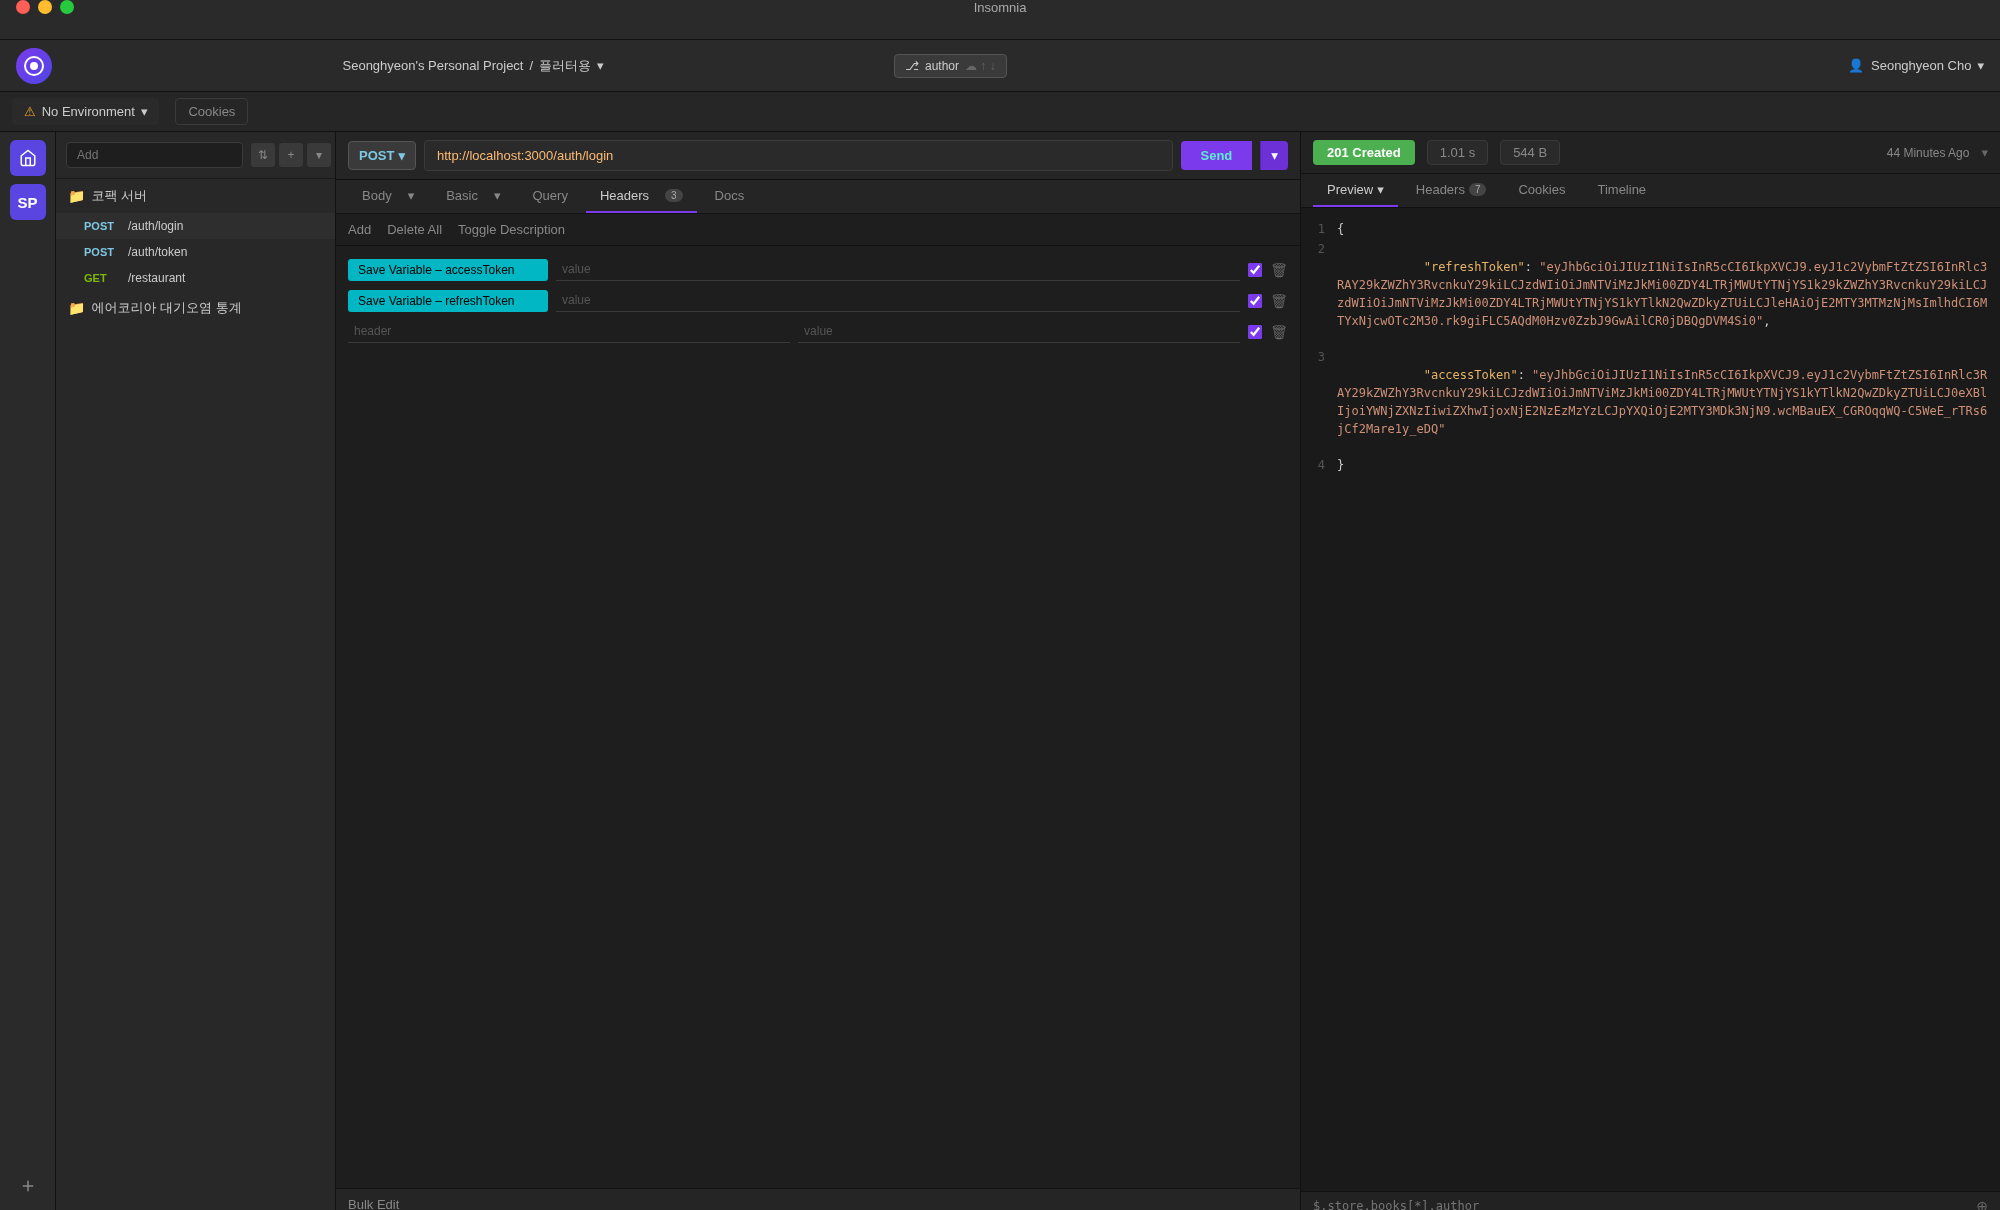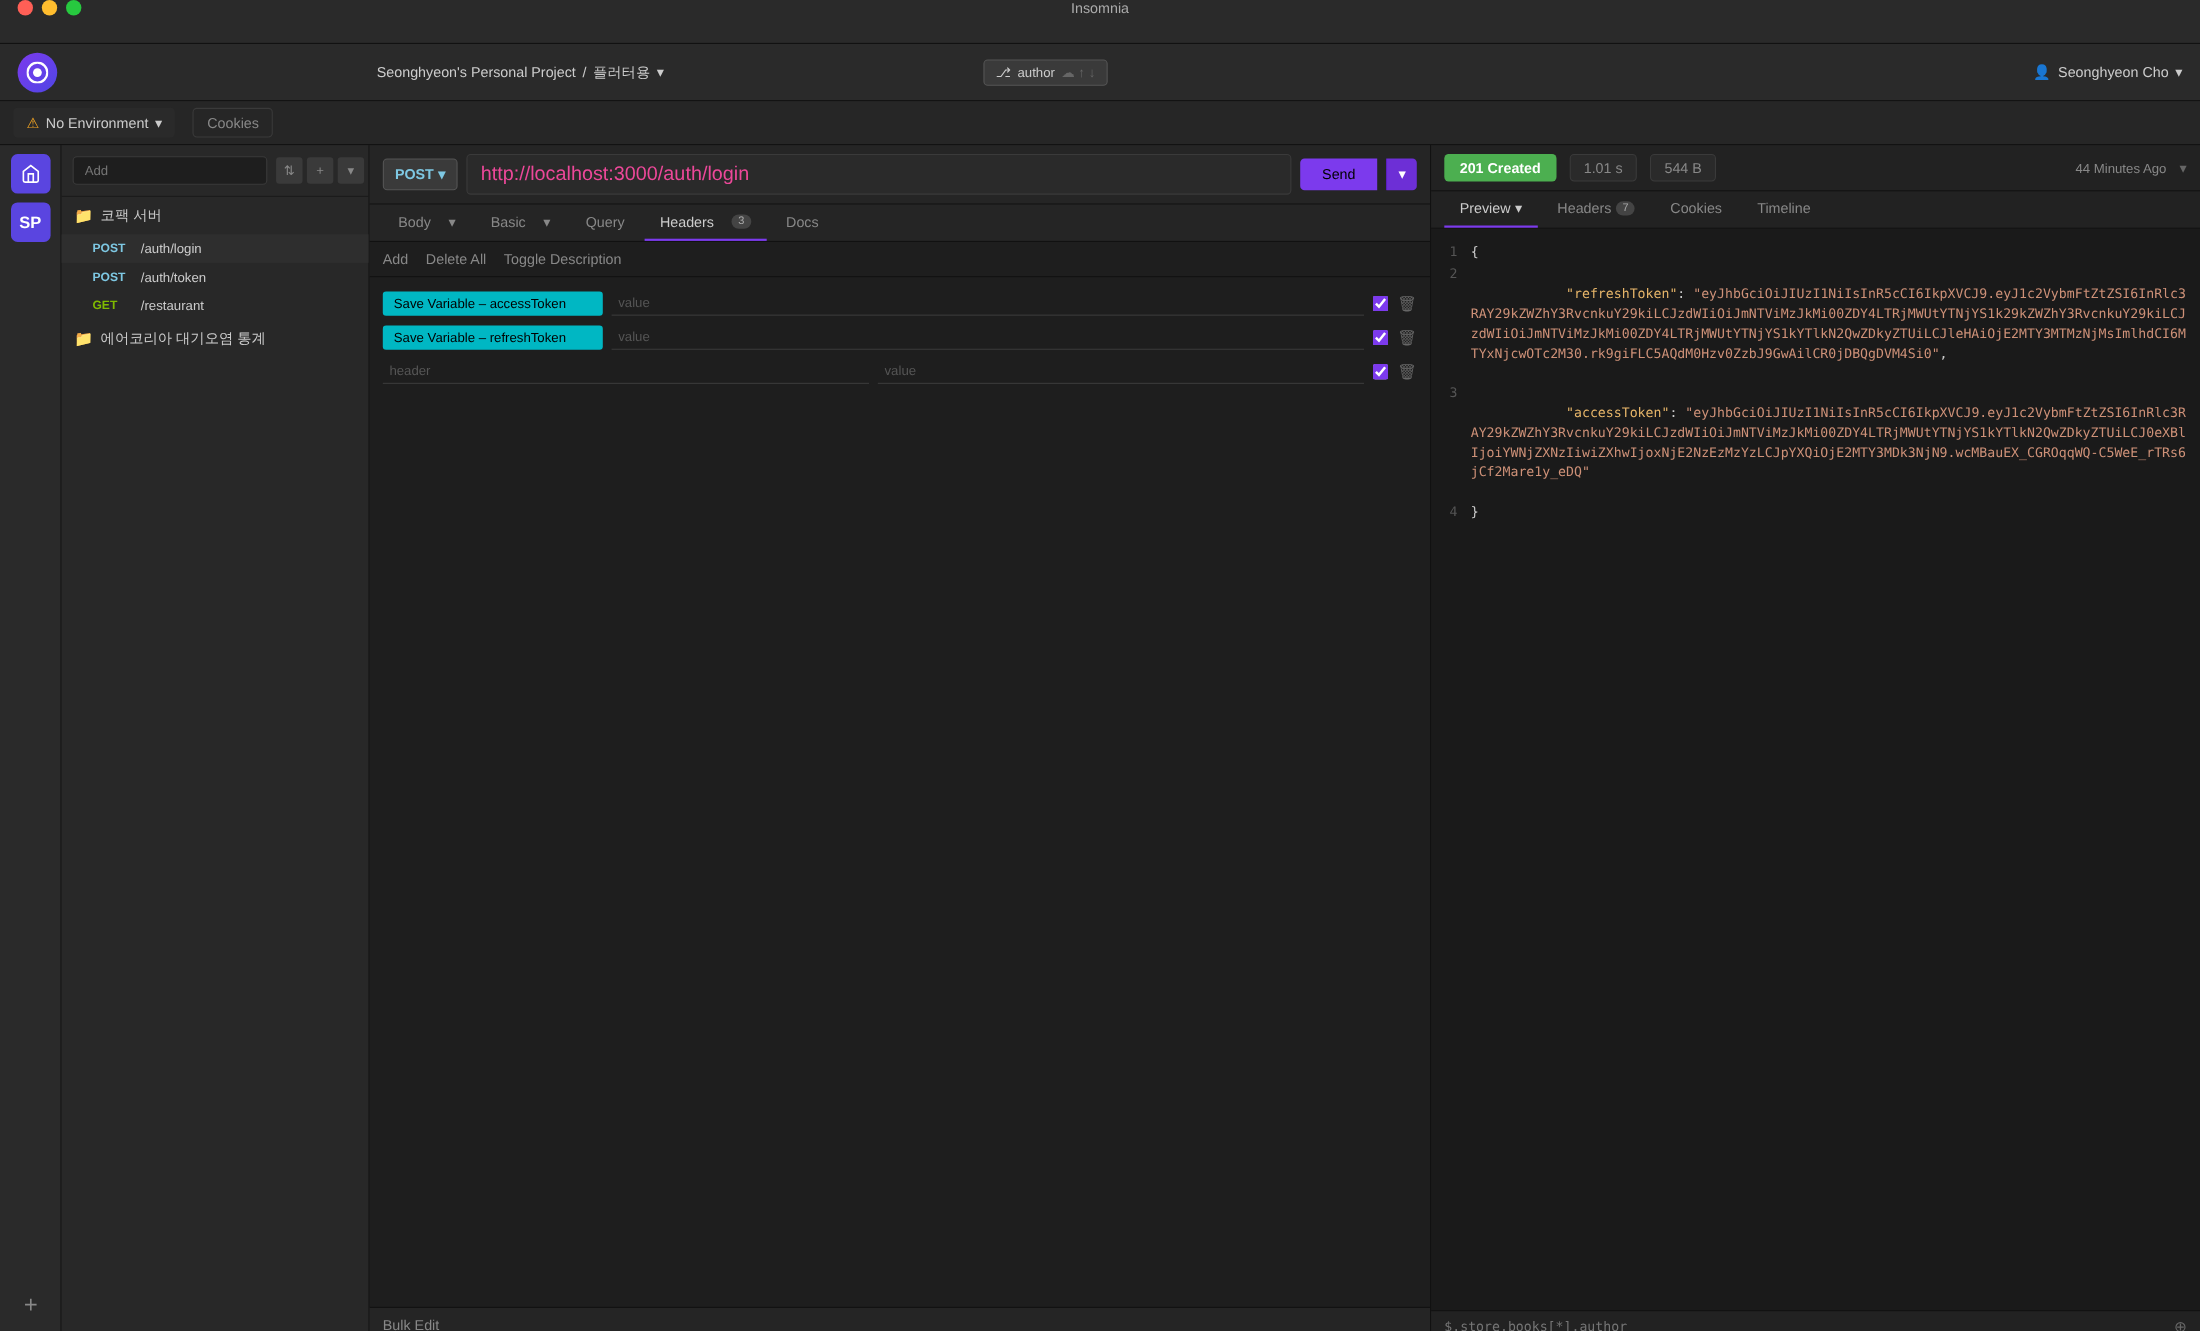--- a/index.html
+++ b/index.html
@@ -223,8 +223,8 @@
       border: 1px solid #3a3a3a;
       border-radius: 4px;
       padding: 7px 12px;
-      color: #ec4899;
-      font-size: 18px;
+      color: #fdba74;
+      font-size: 13px;
       outline: none;
     }
     .send-btn {

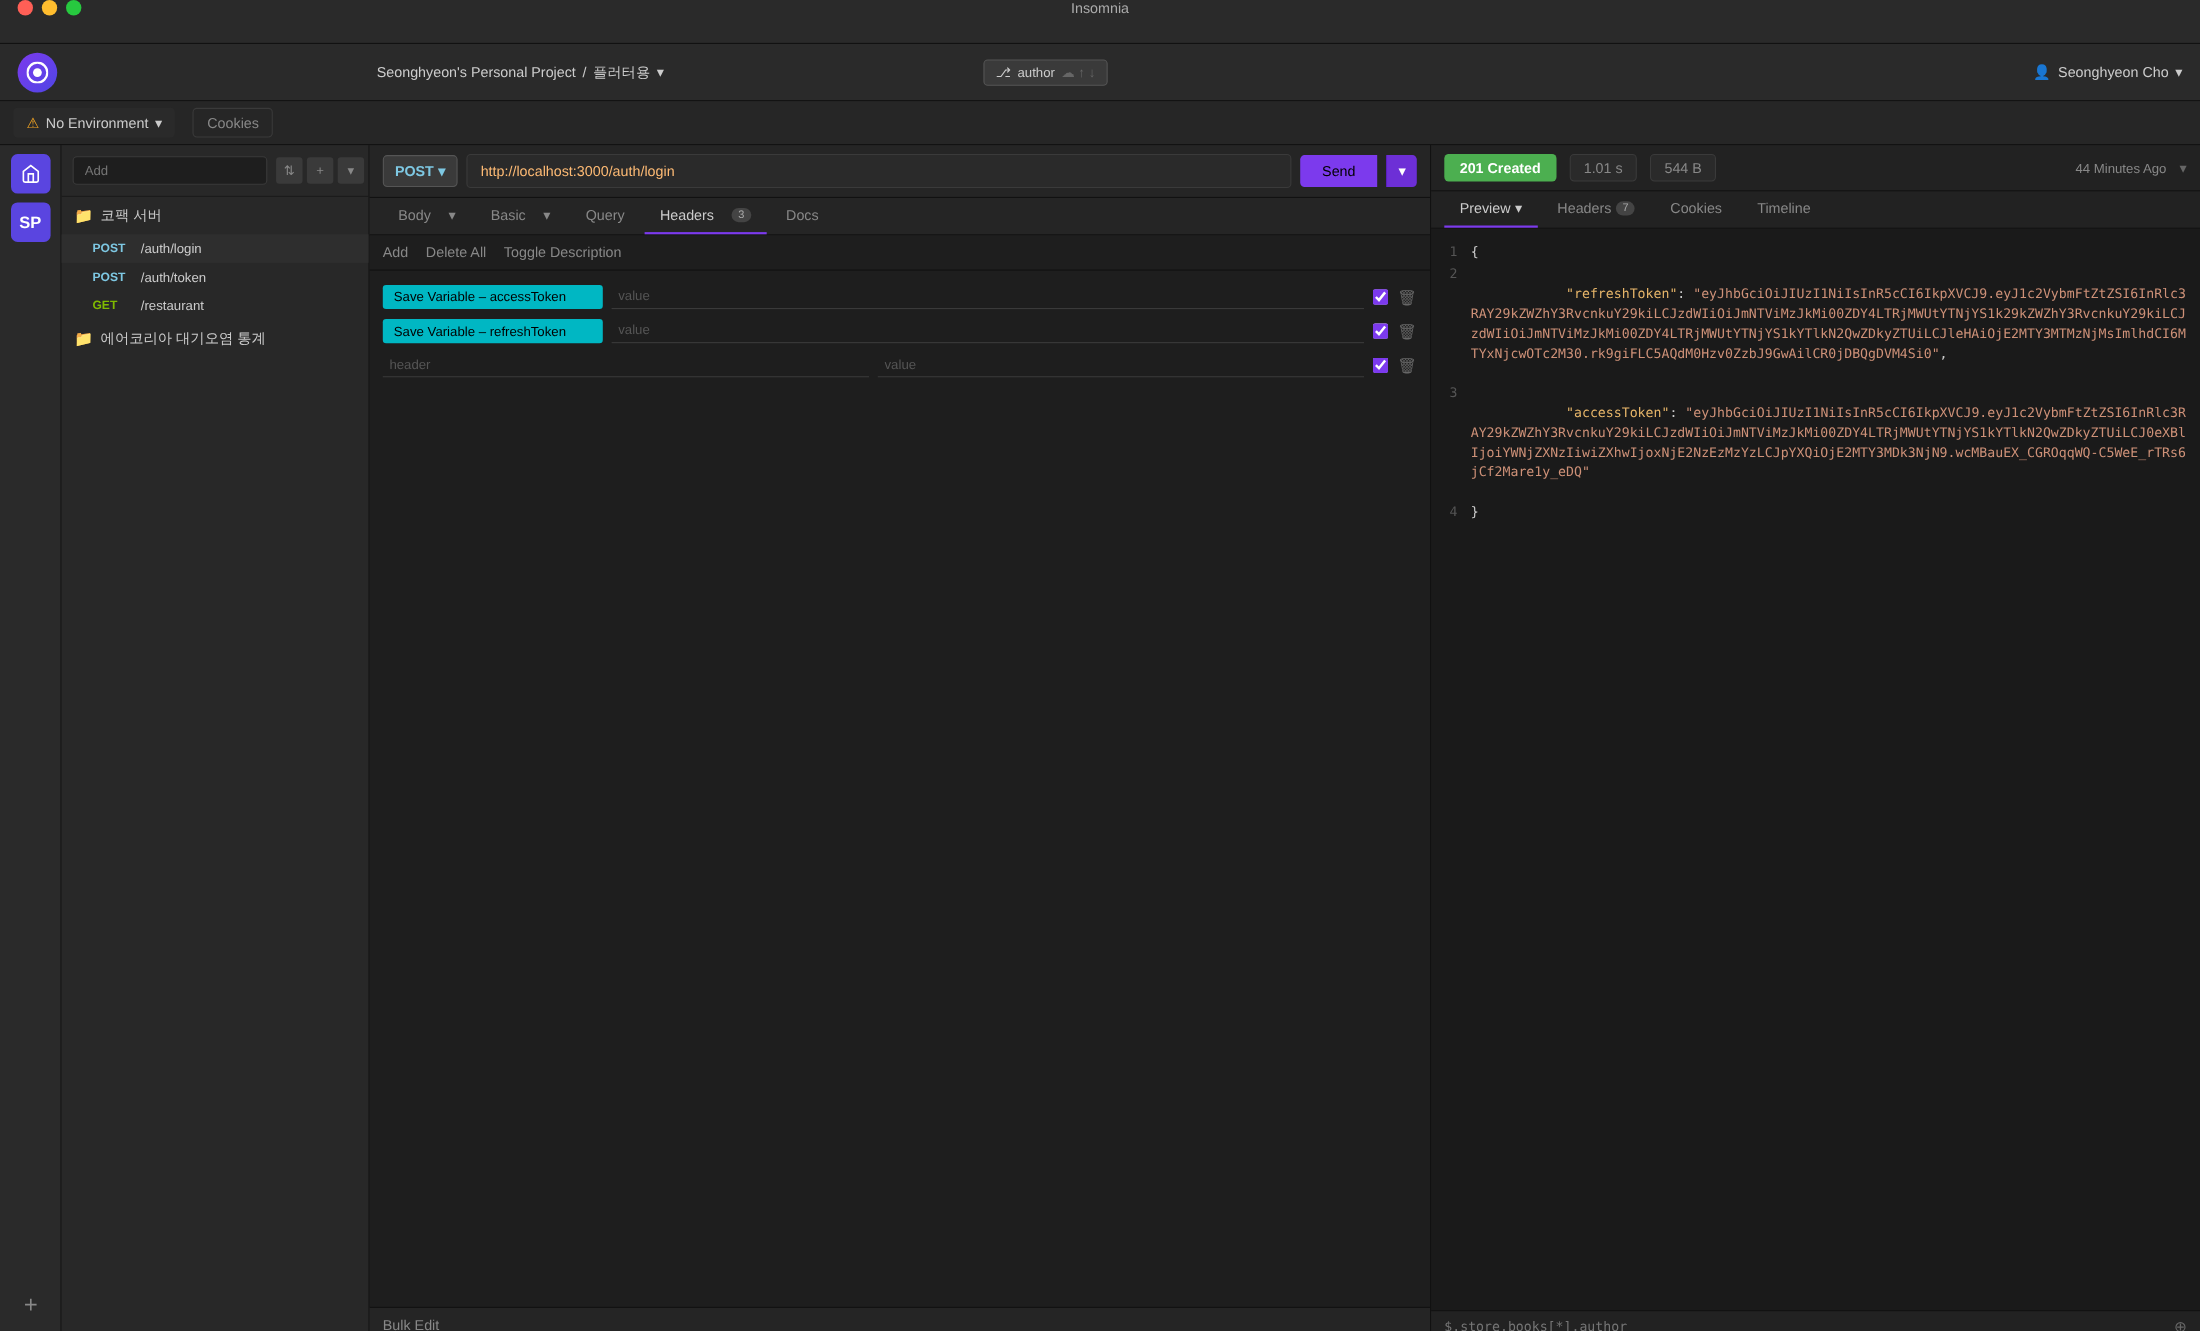--- a/index.html
+++ b/index.html
@@ -232,9 +232,9 @@
       border: none;
       border-radius: 4px 0 0 4px;
       padding: 7px 20px;
-      color: #000000;
-      font-size: 13px;
-      font-weight: 400;
+      color: #5eead4;
+      font-size: 13px;
+      font-weight: 700;
       cursor: pointer;
     }
     .send-arrow {

